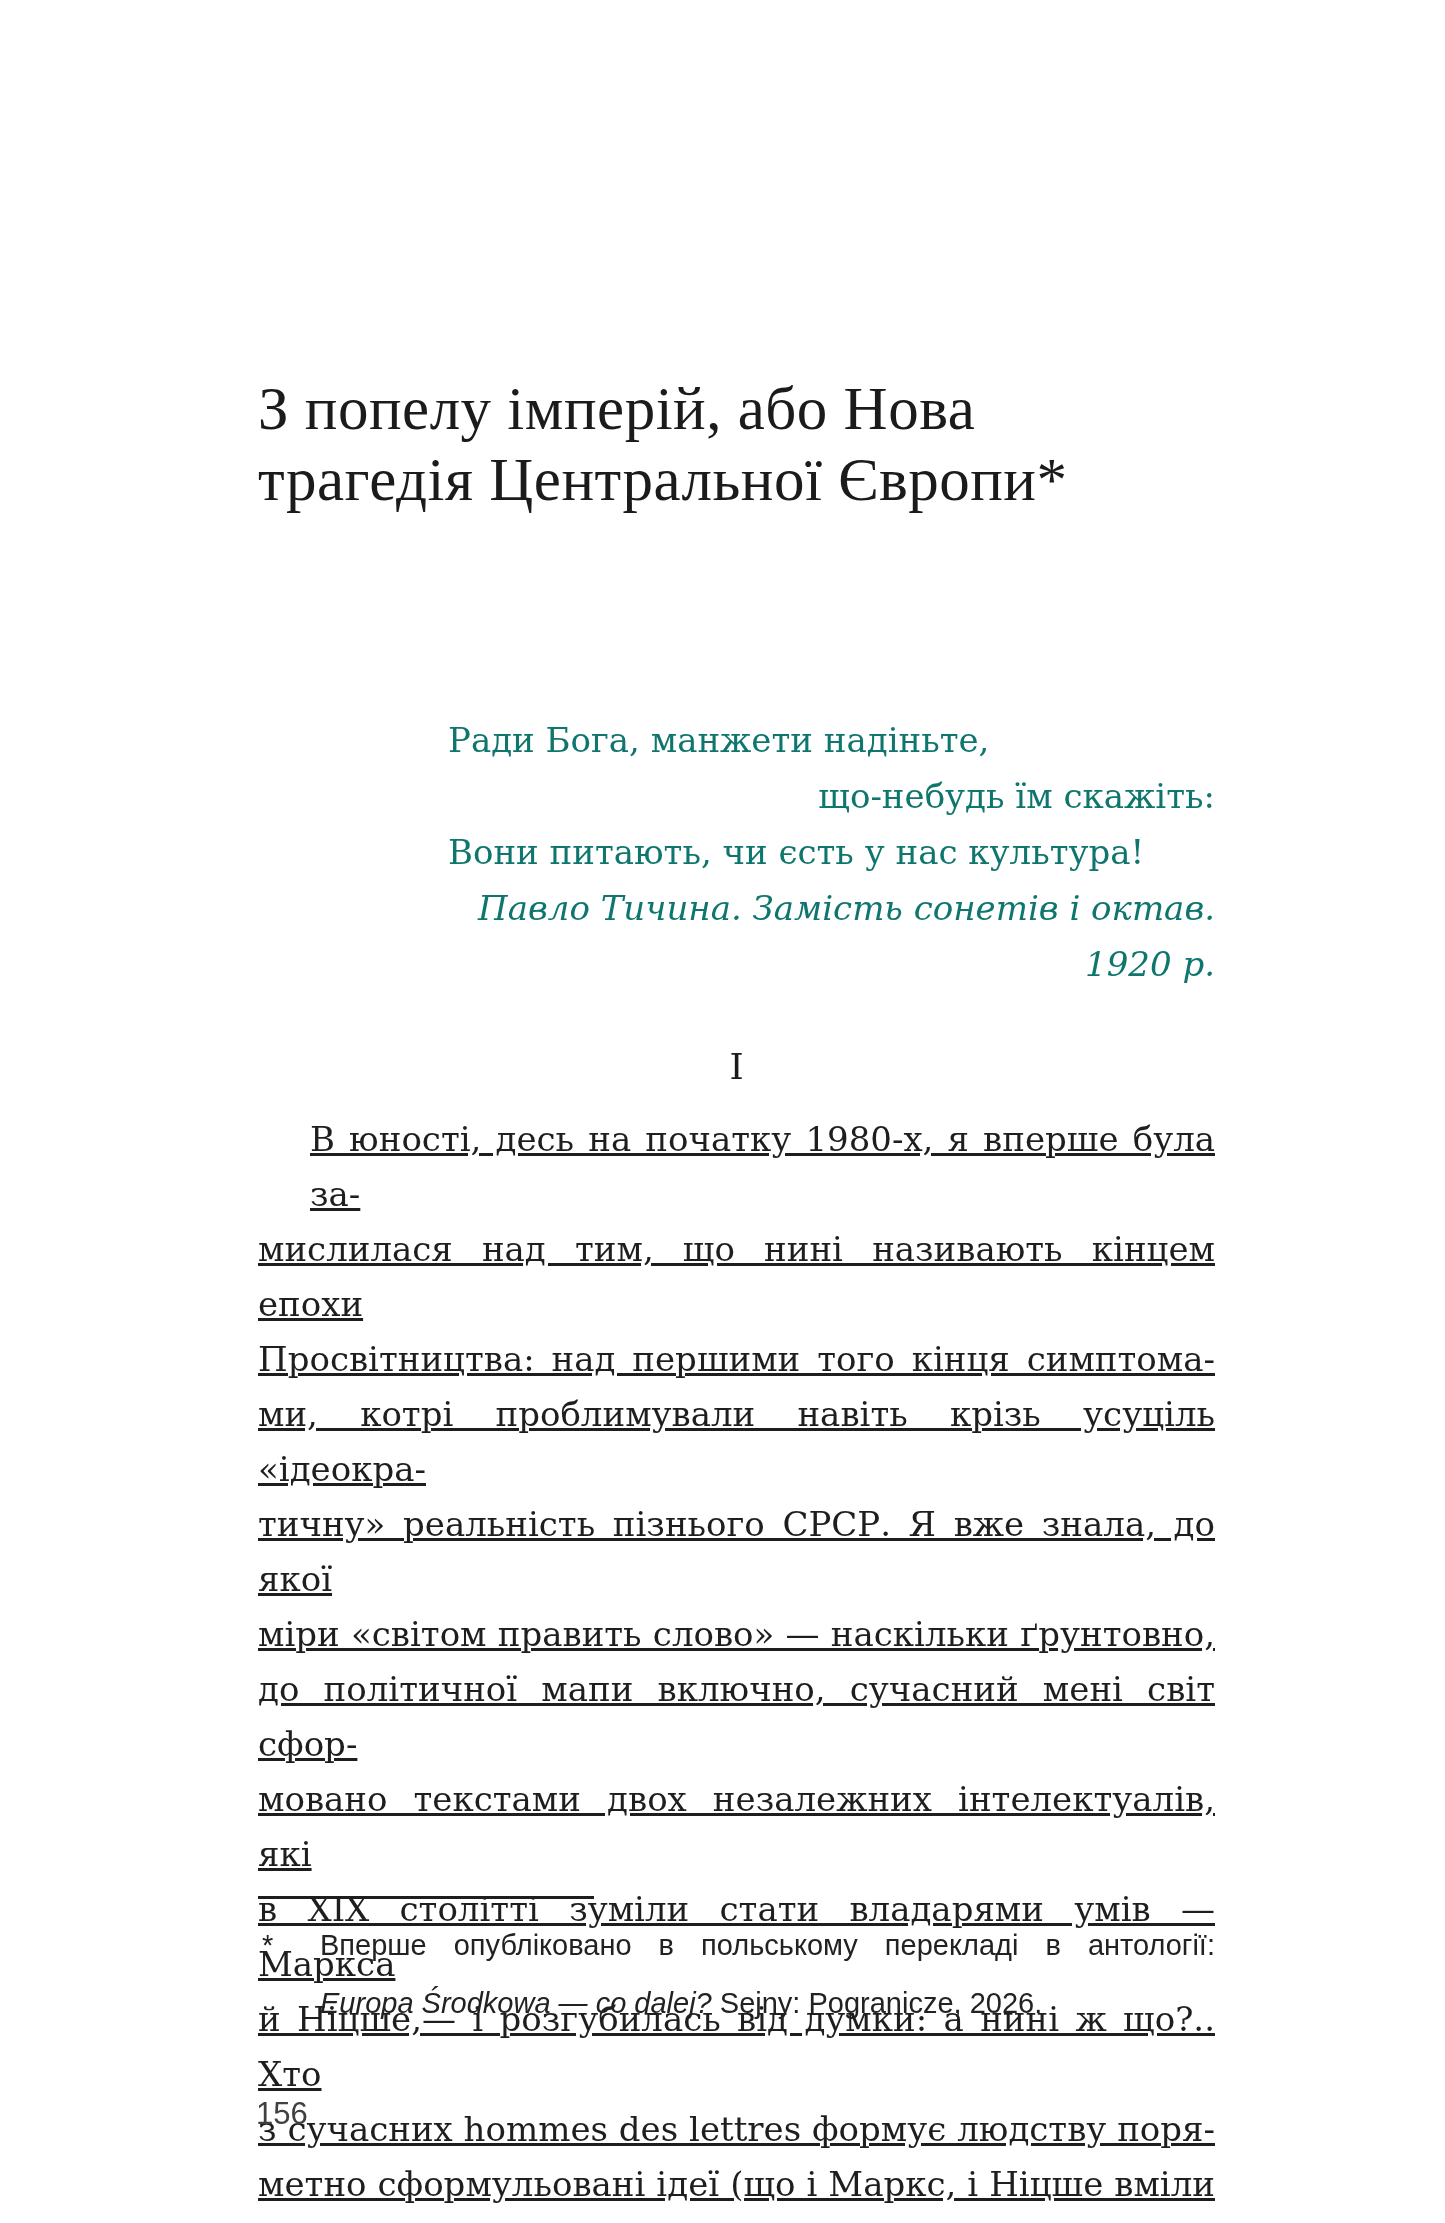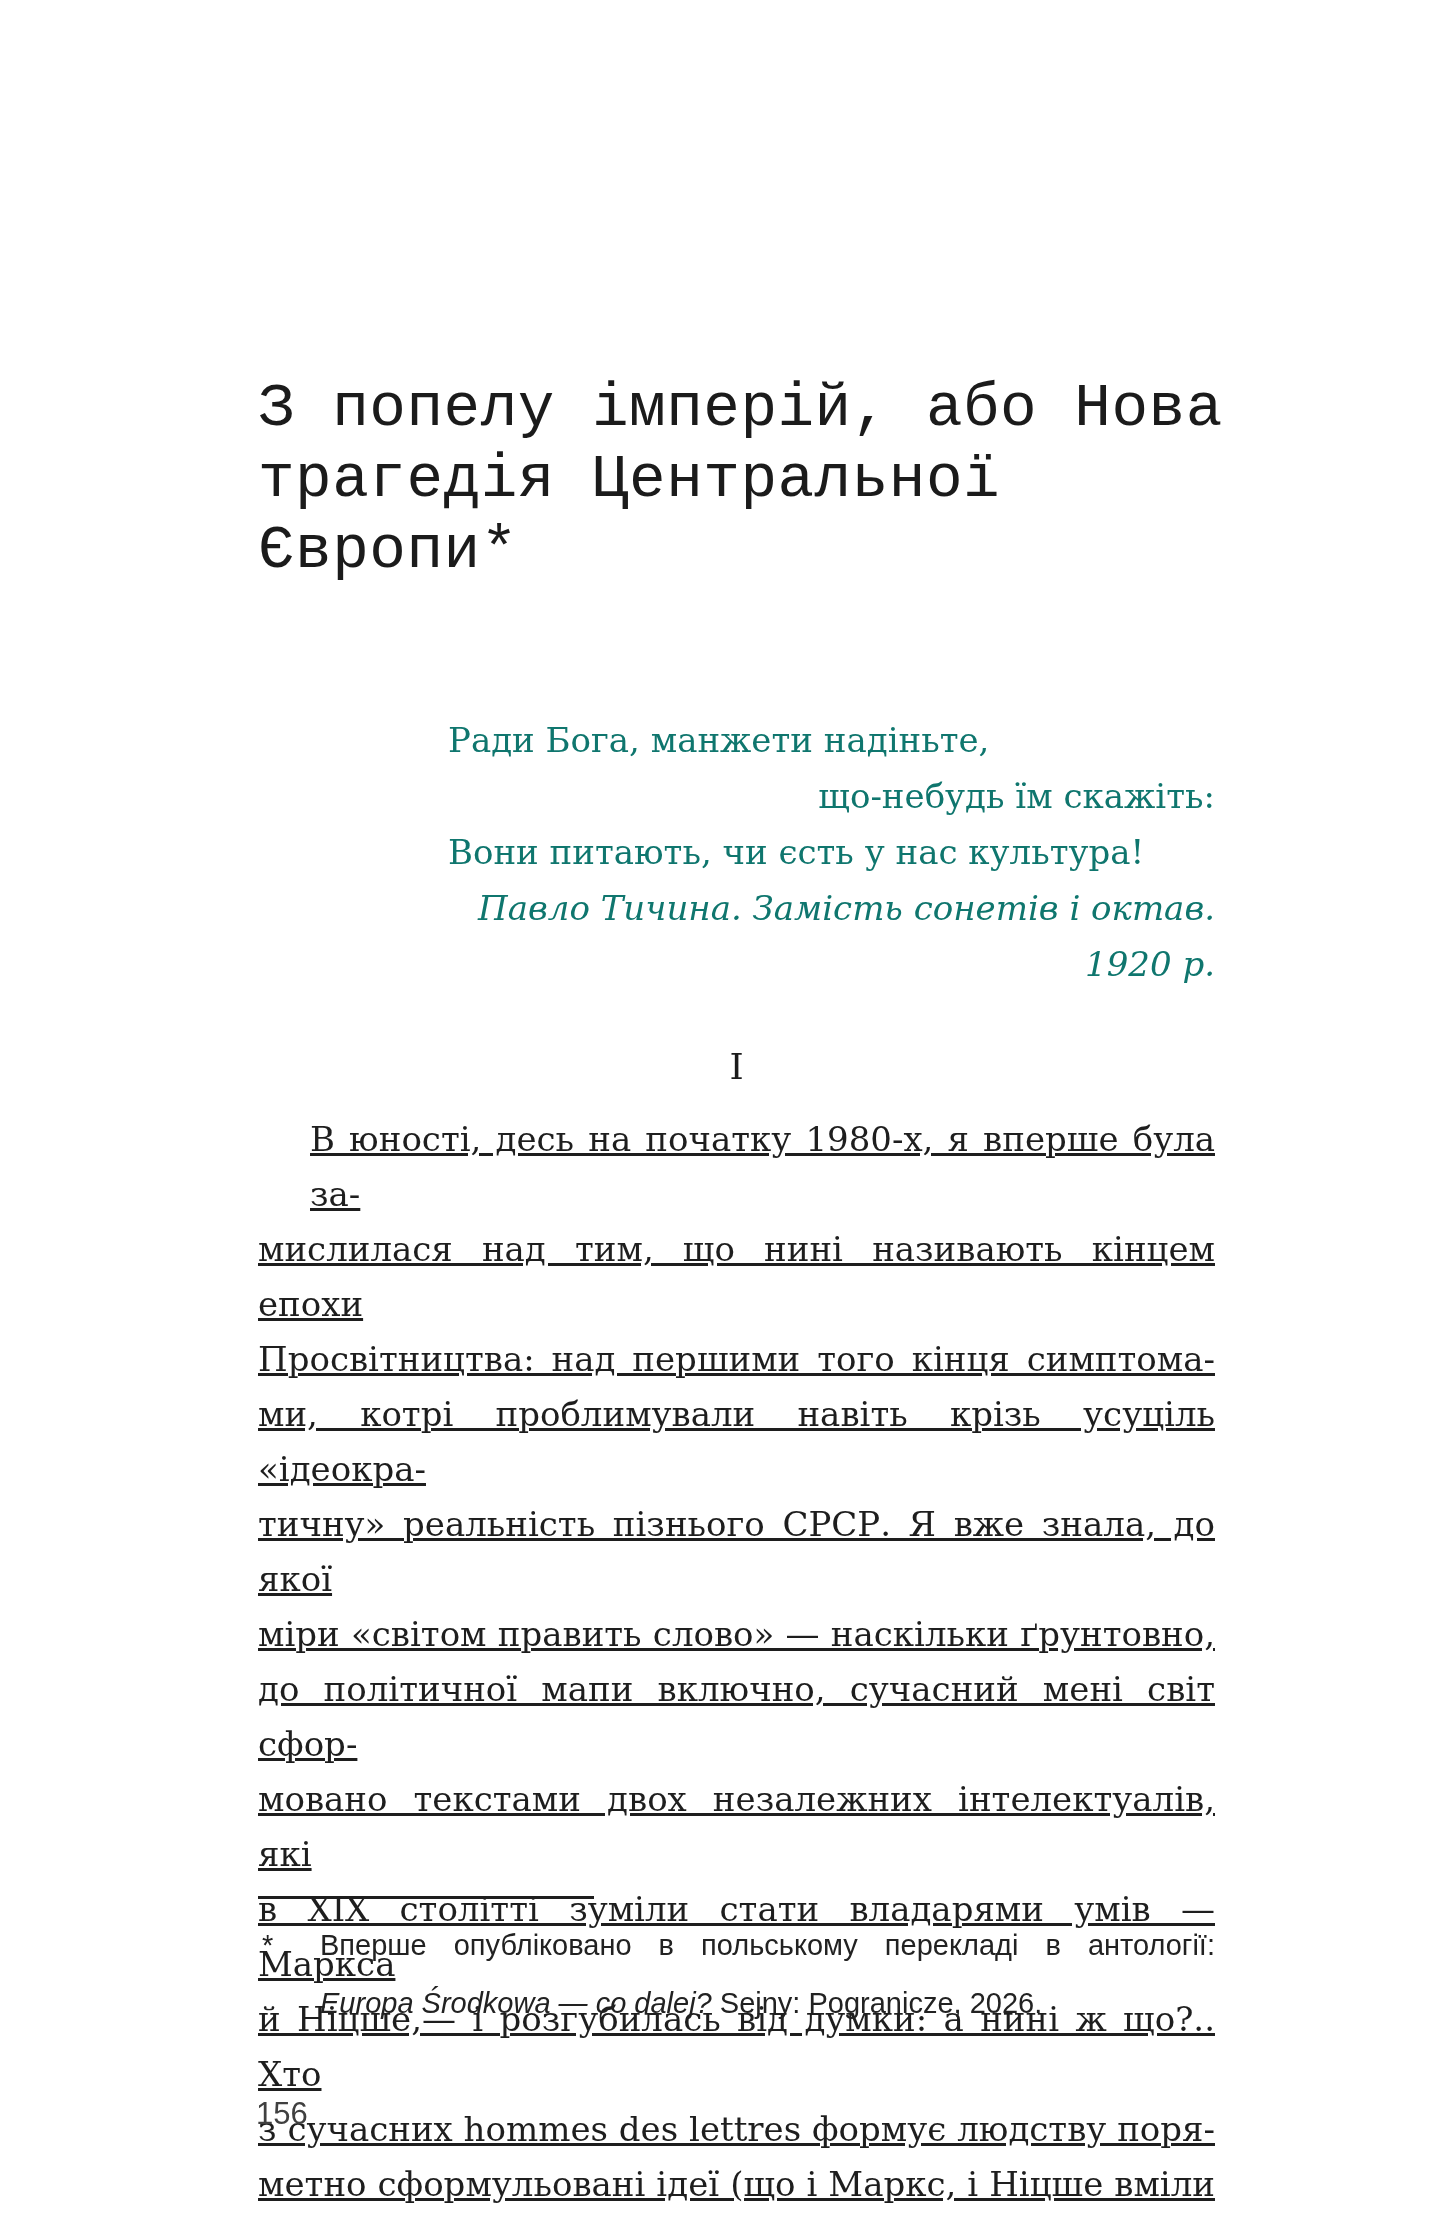--- a/index.html
+++ b/index.html
@@ -30,7 +30,7 @@
     color: #1b1b1b;
     letter-spacing: 0.5px;
   }
-  .chapter-title .tline { display: block; font-family: Liberation Mono, monospace; }
+  .chapter-title .tline { display: block; }
   
   .epigraph {
     position: absolute;

